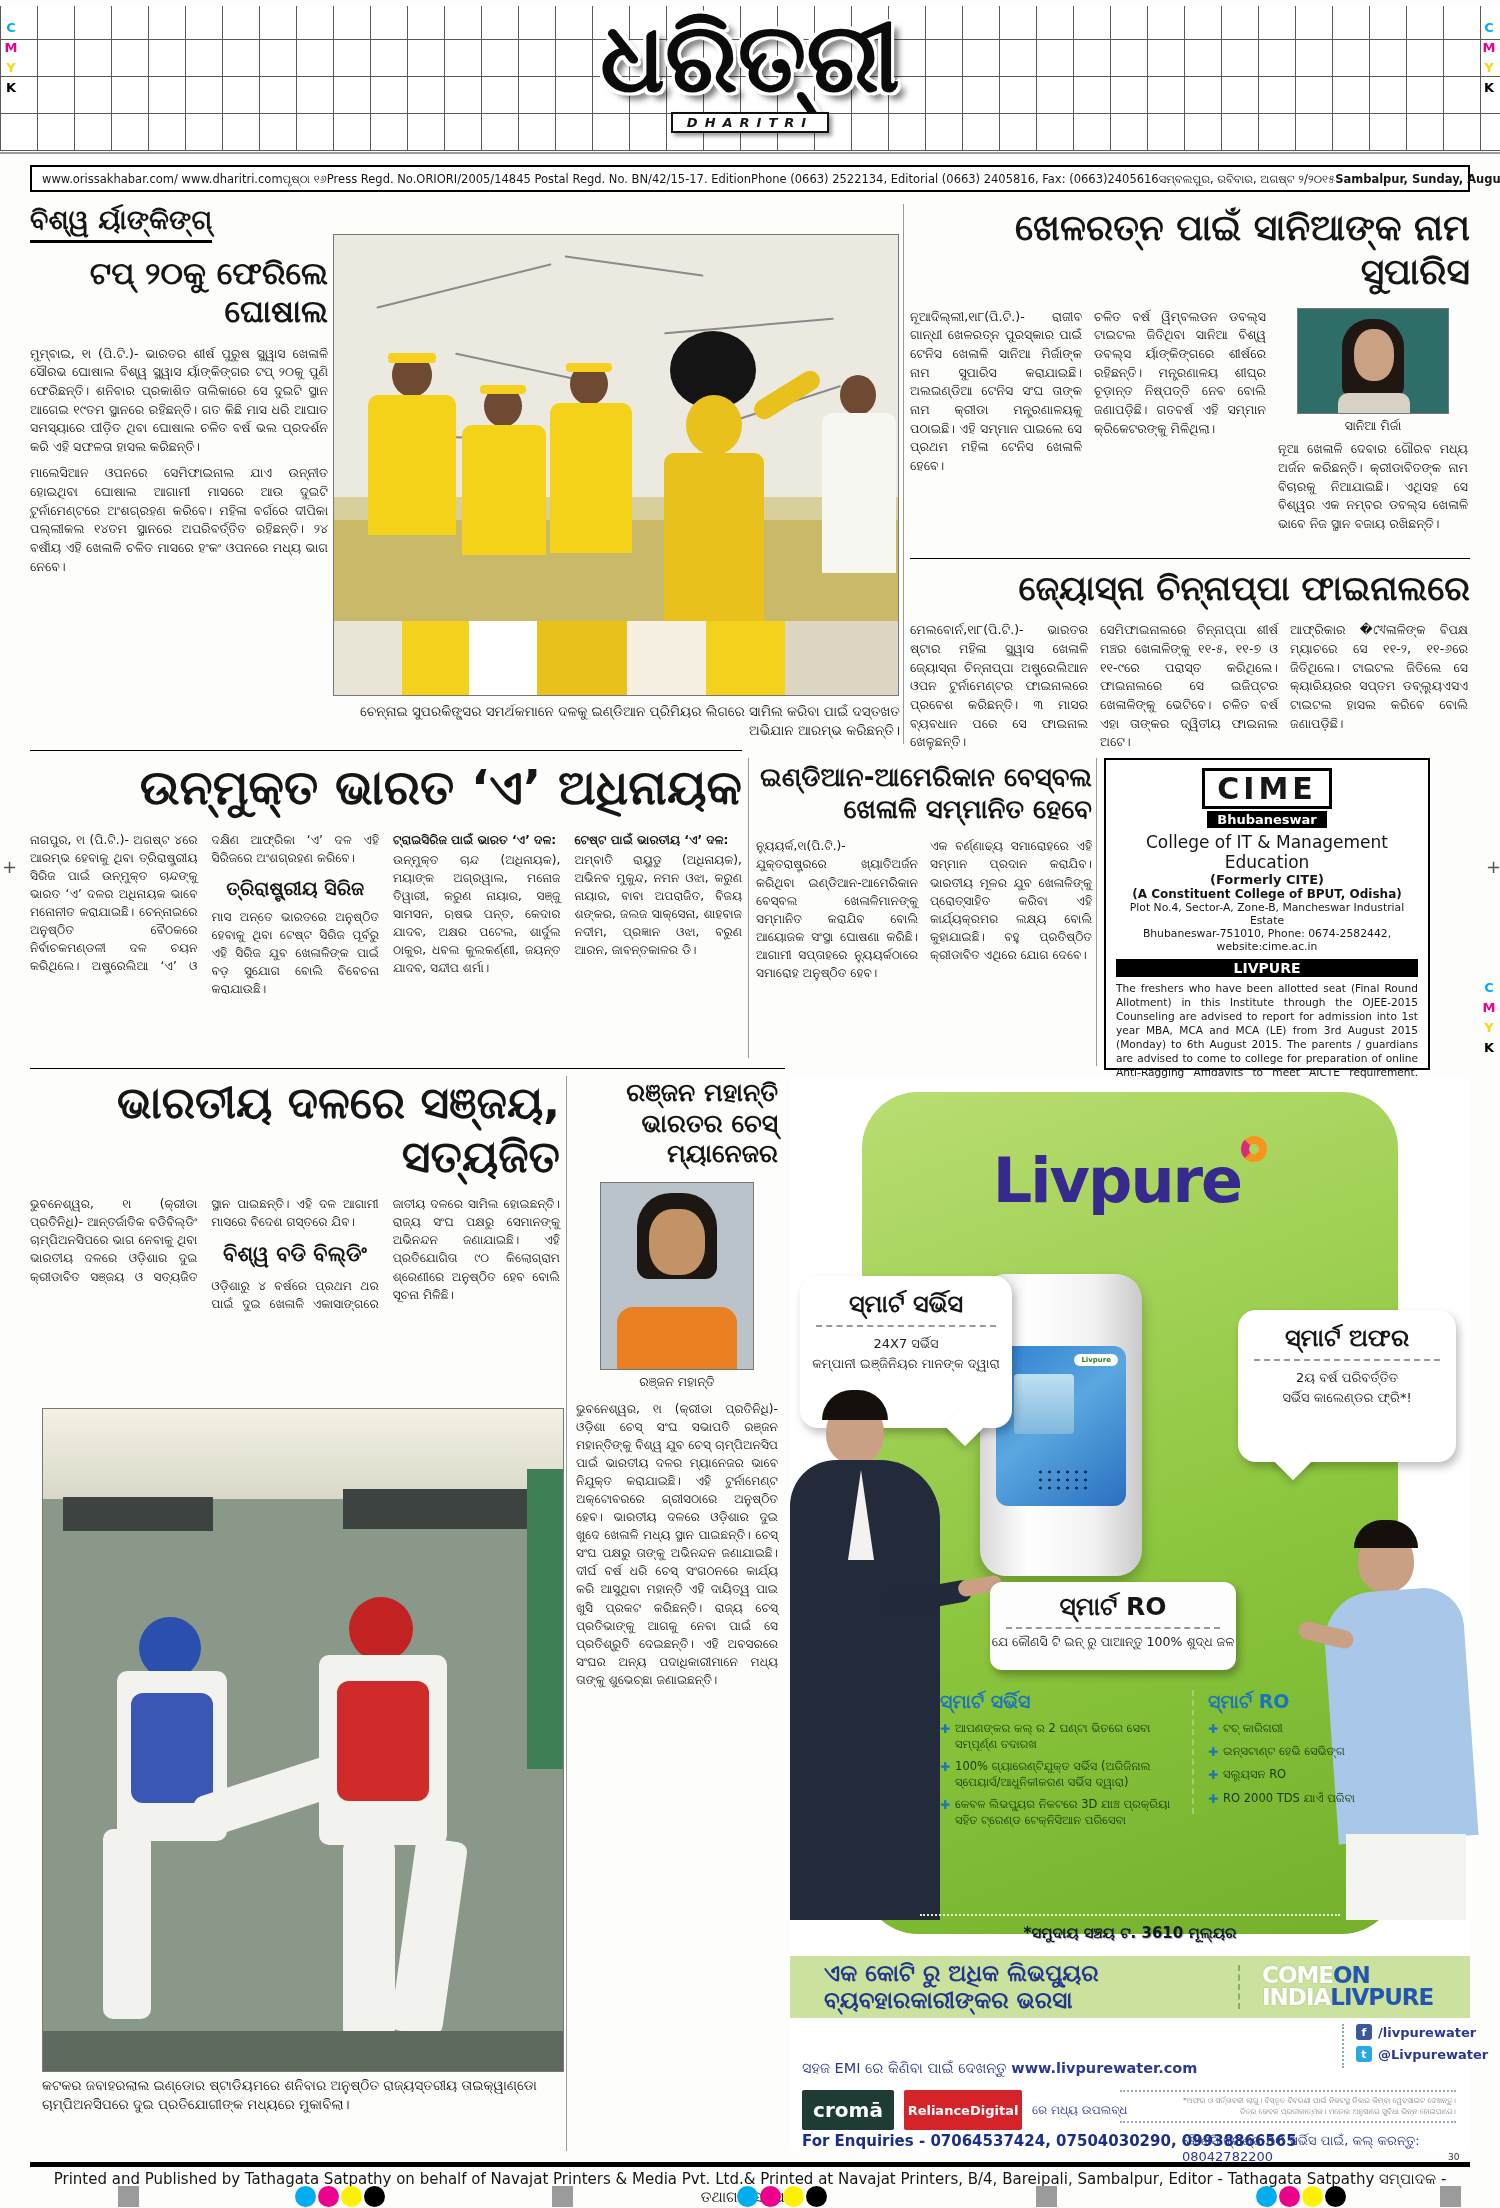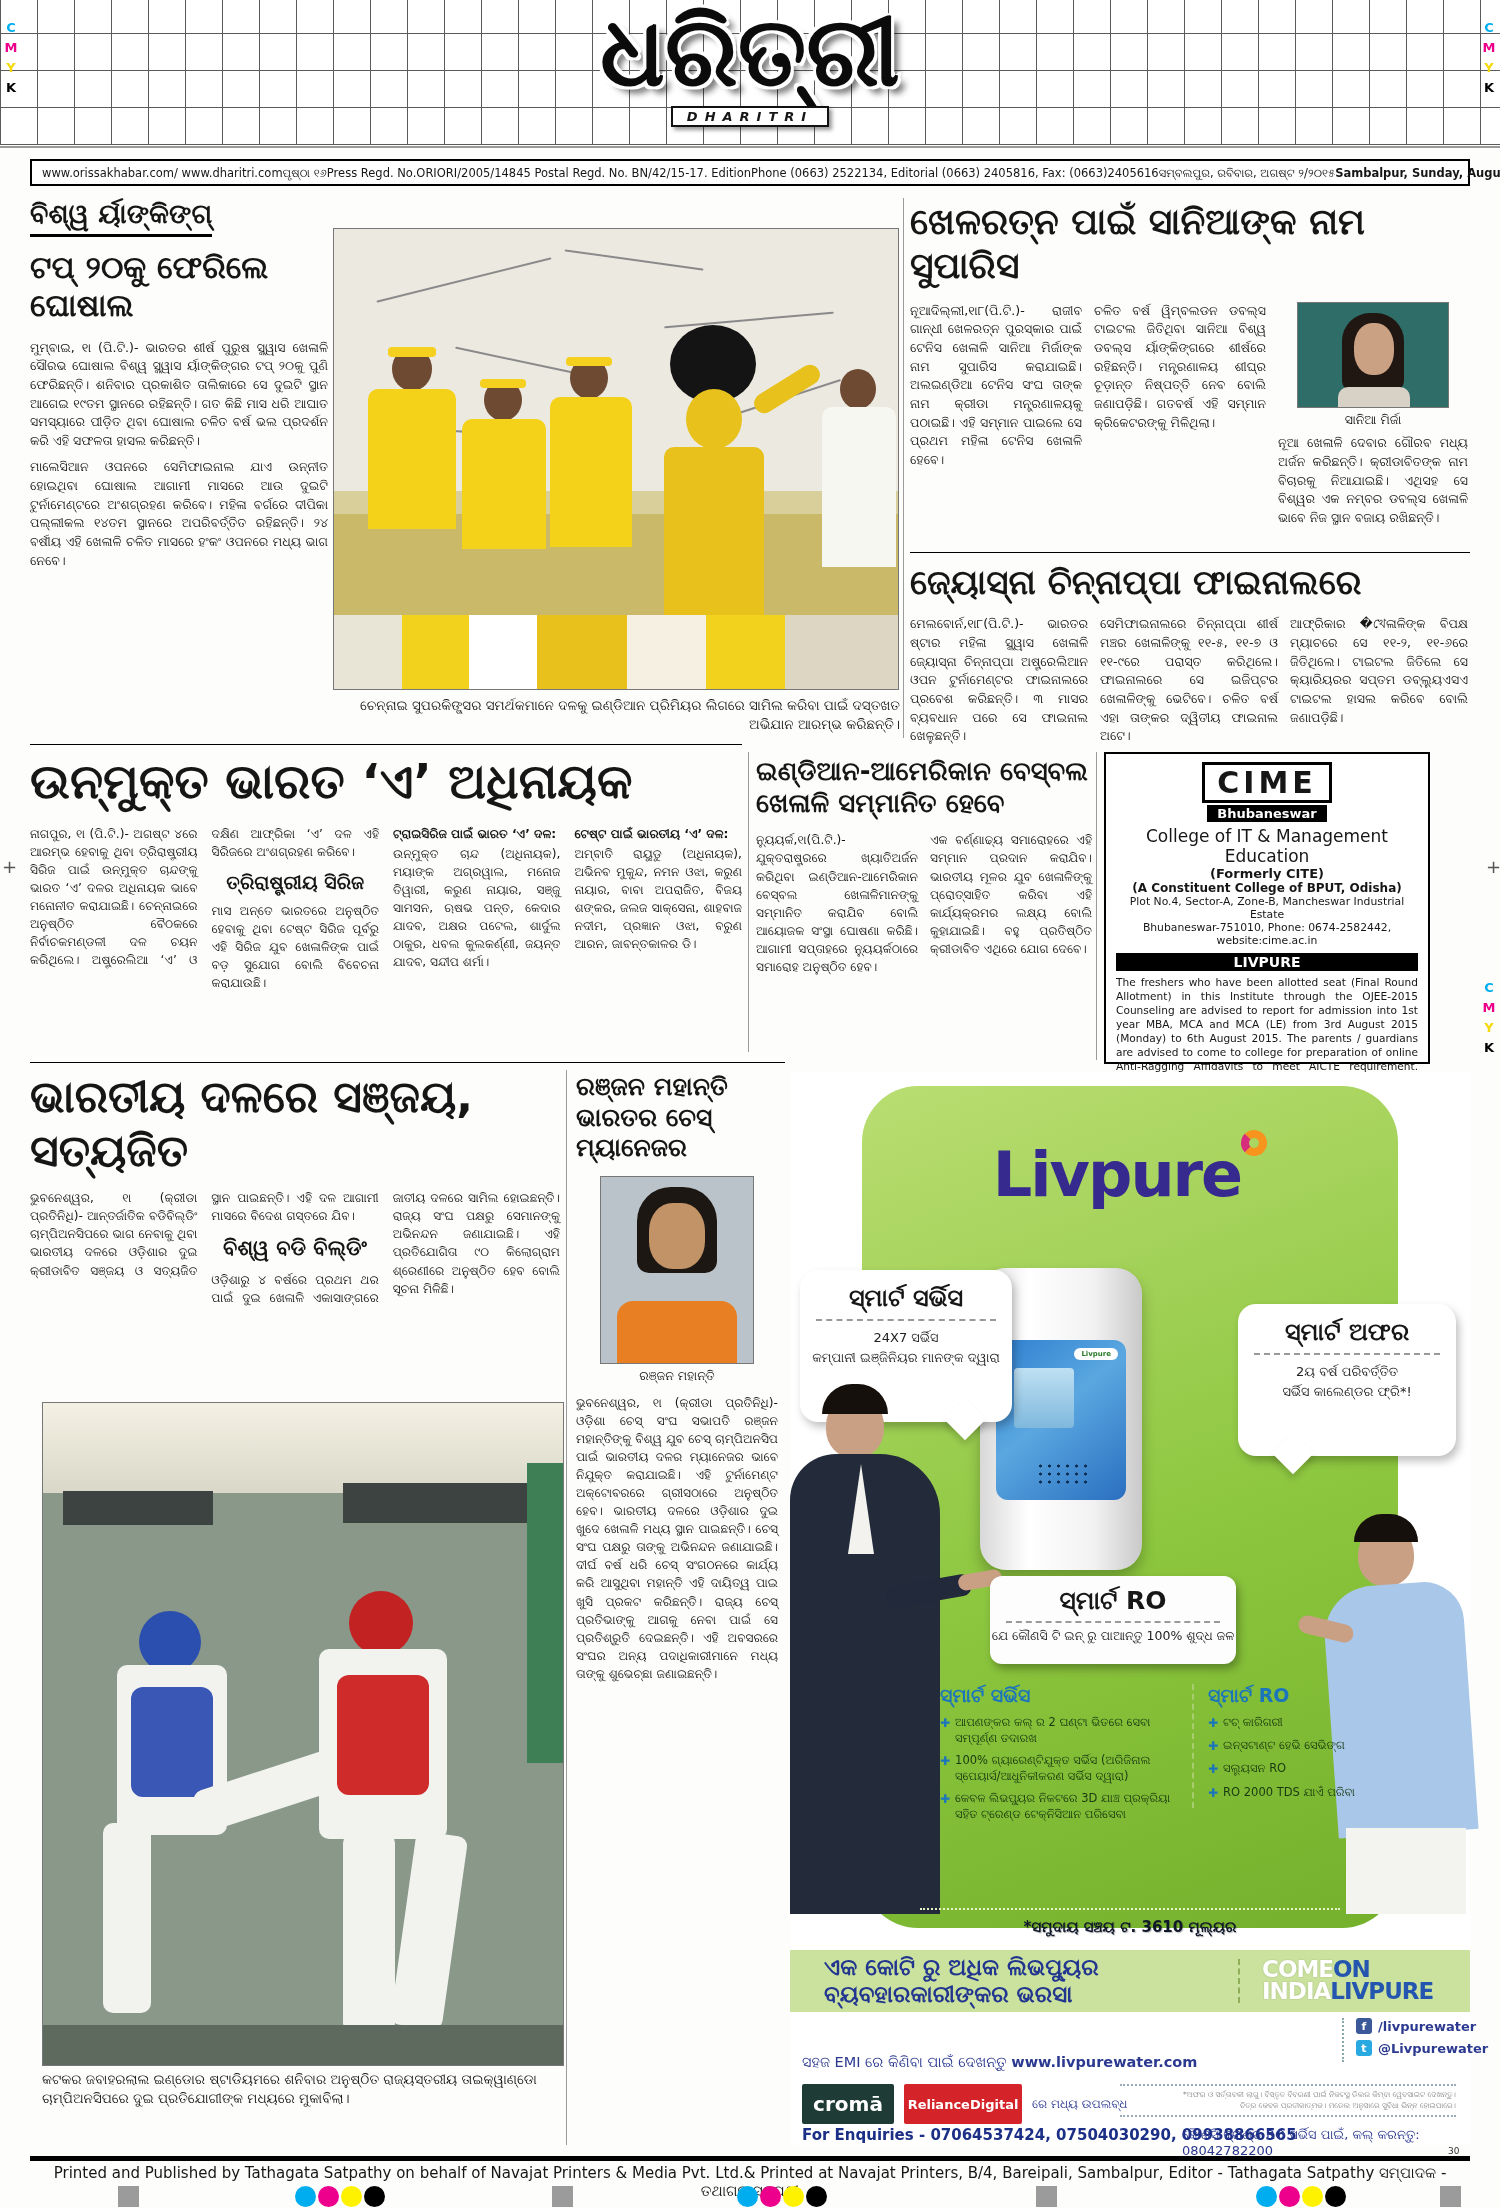--- a/index.html
+++ b/index.html
@@ -5,7 +5,7 @@
   html,body{margin:0;padding:0;background:#777;}
   #page{position:relative;width:1500px;height:2208px;background:#fdfdfb;margin:0 auto;
         font-family:"DejaVu Sans","Liberation Sans",sans-serif;color:#161616;overflow:hidden;}
-  .abs{position:absolute;}
+  .abs{position:absolute;margin-top:6px;}
   
   .masthead{left:0;top:0;width:1500px;height:145px;
     background-image:repeating-linear-gradient(0deg,#5a5a5a 0 1px,transparent 1px 37px),

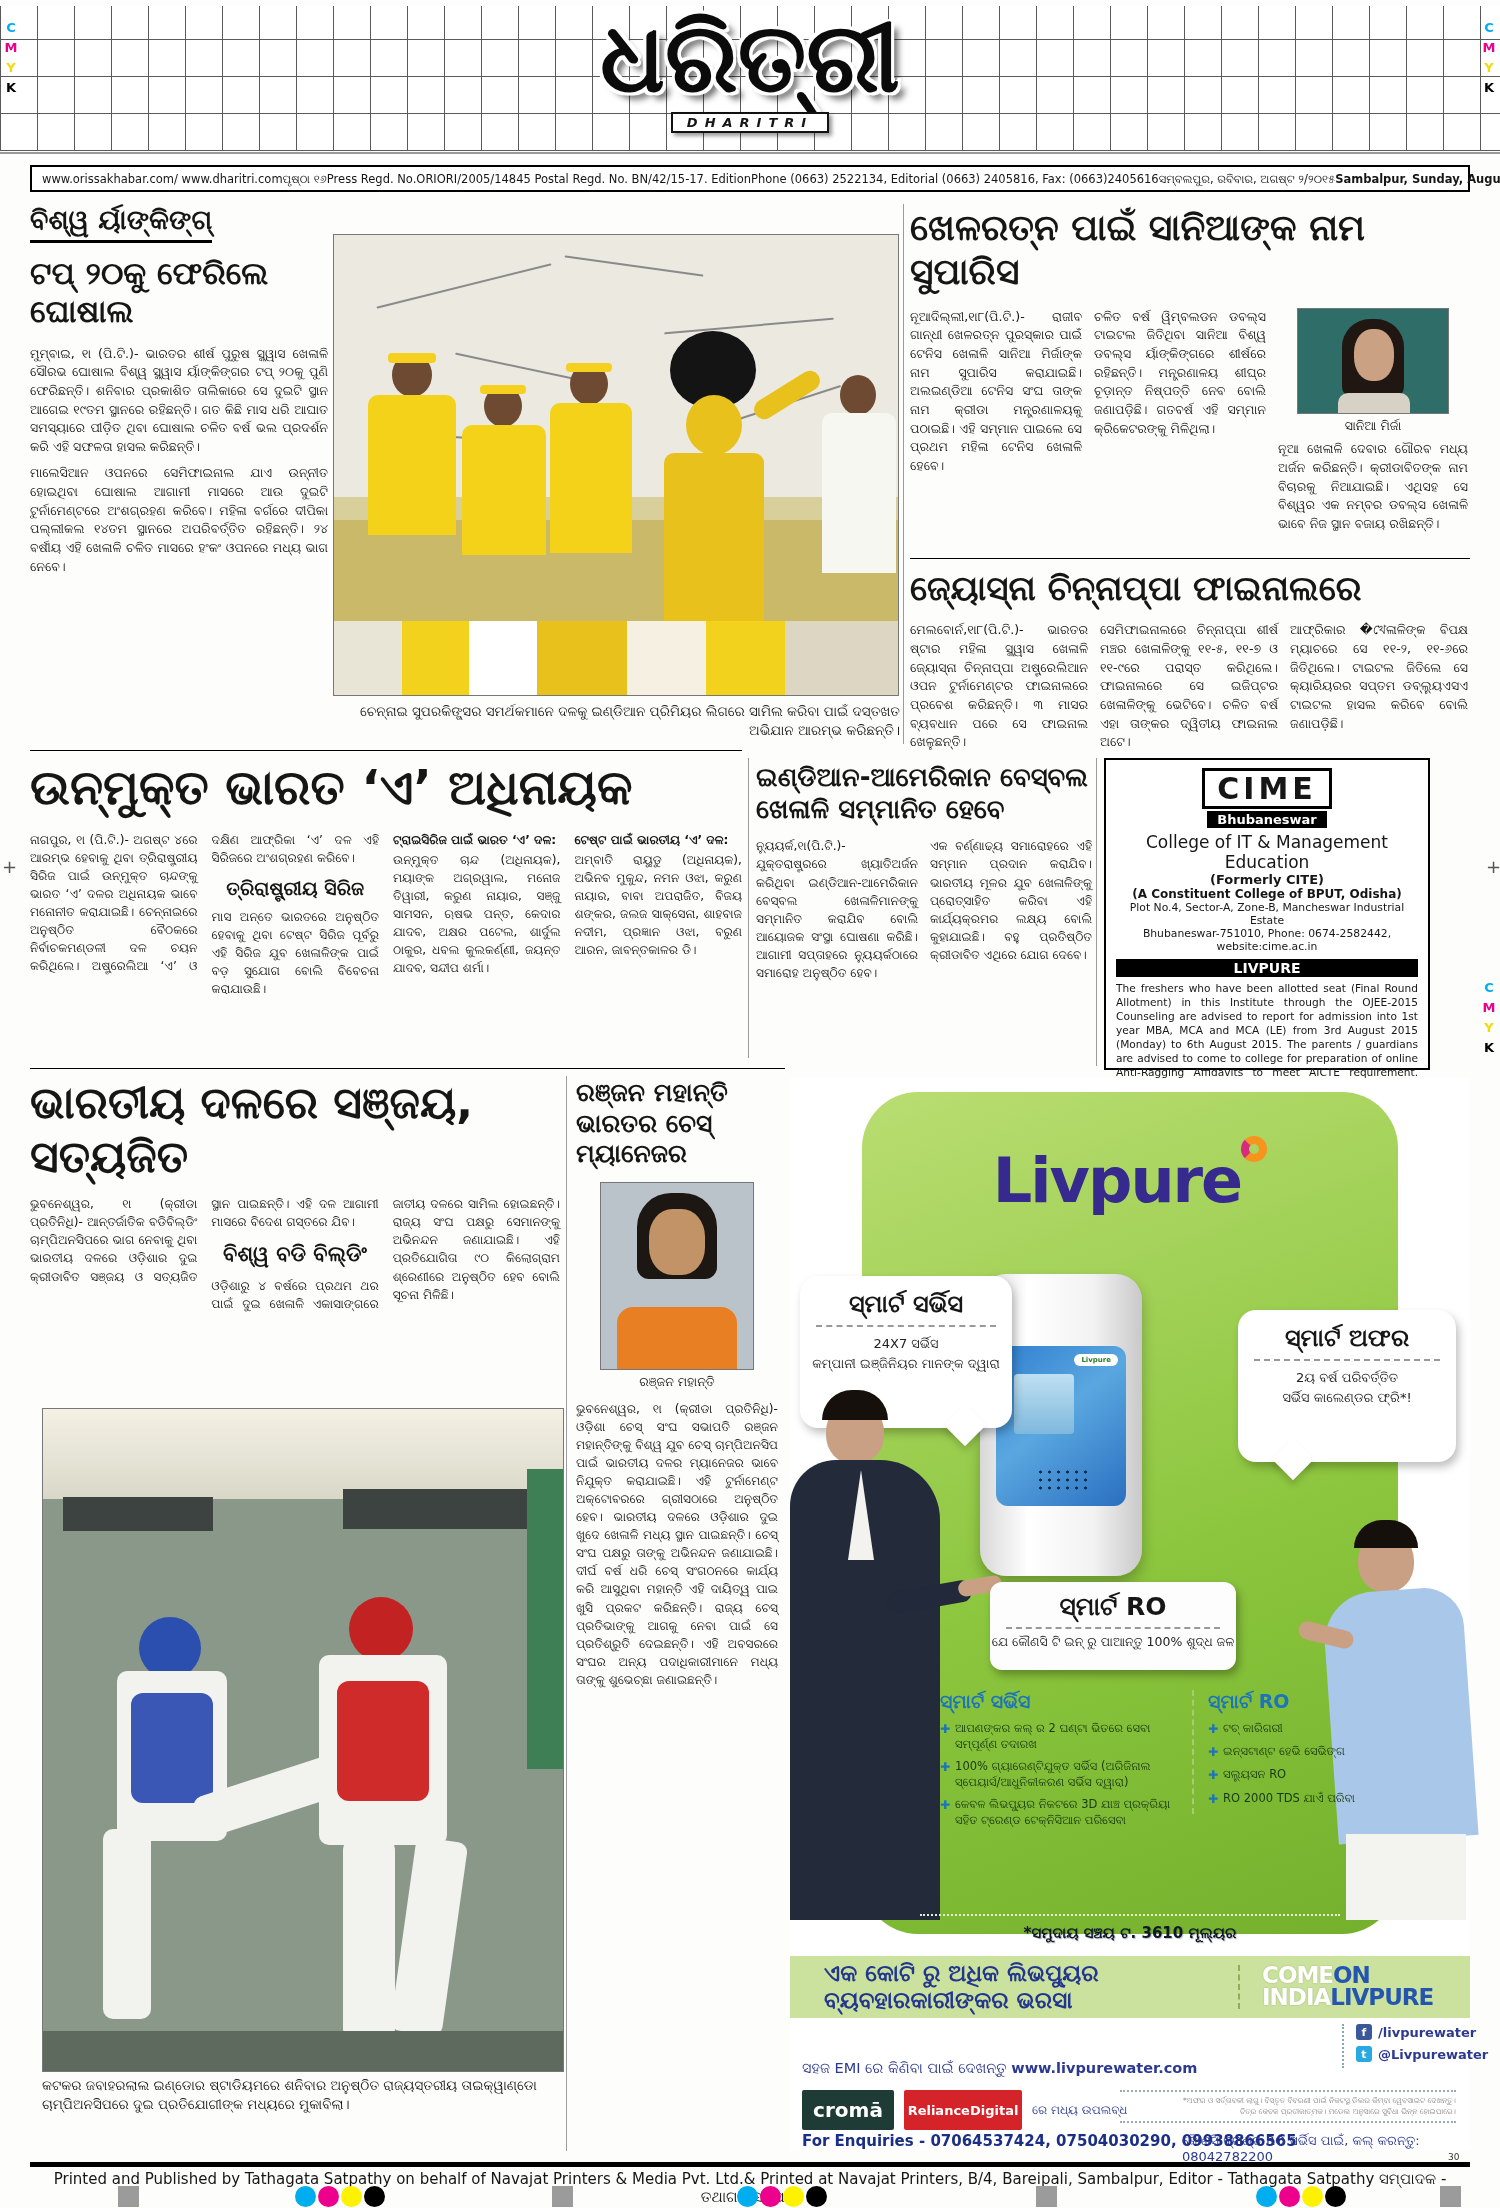--- a/index.html
+++ b/index.html
@@ -24,7 +24,7 @@
     font-size:11.5px;white-space:nowrap;}
   
   .kicker{font-size:27px;font-weight:bold;border-bottom:3px solid #000;display:inline-block;padding-bottom:4px;}
-  .headline{font-weight:bold;text-align:left;line-height:1.22;}
+  .headline{font-weight:bold;text-align:right;line-height:1.22;}
   .body-txt{font-size:12.6px;line-height:1.48;text-align:justify;}
   .subhead{font-weight:bold;text-align:center;font-size:19px;margin:6px 0;}
   .boldlead{font-weight:bold;}

